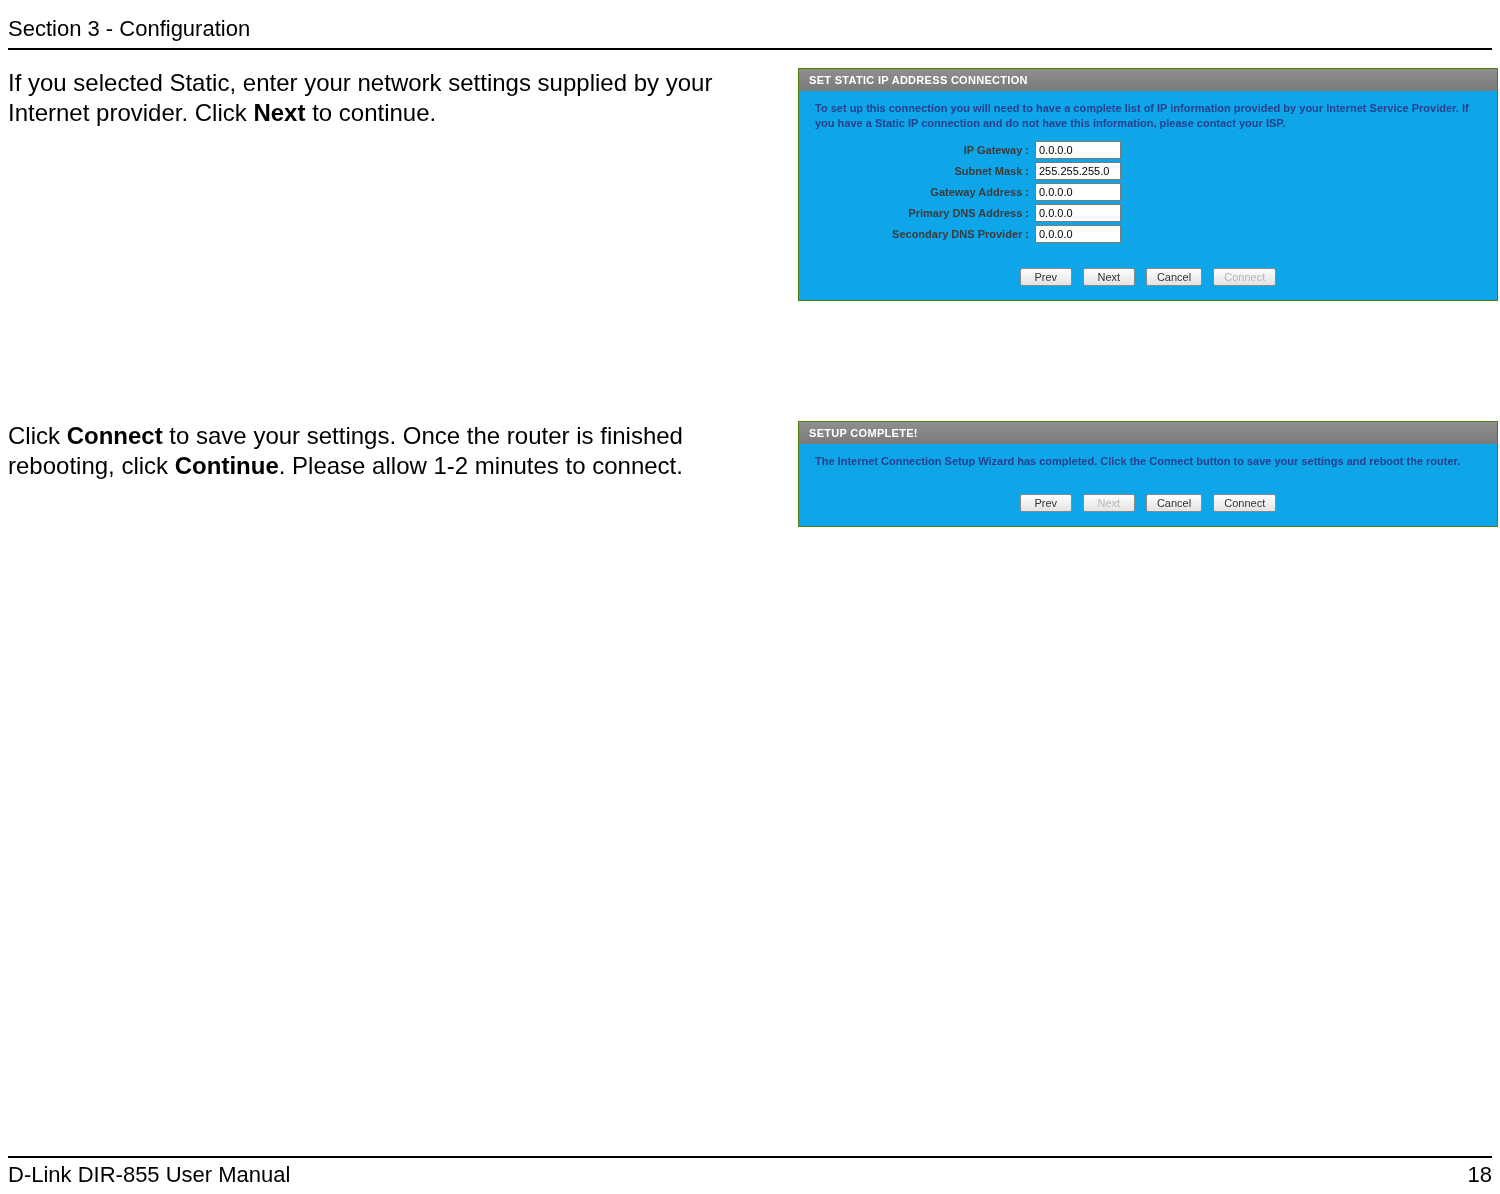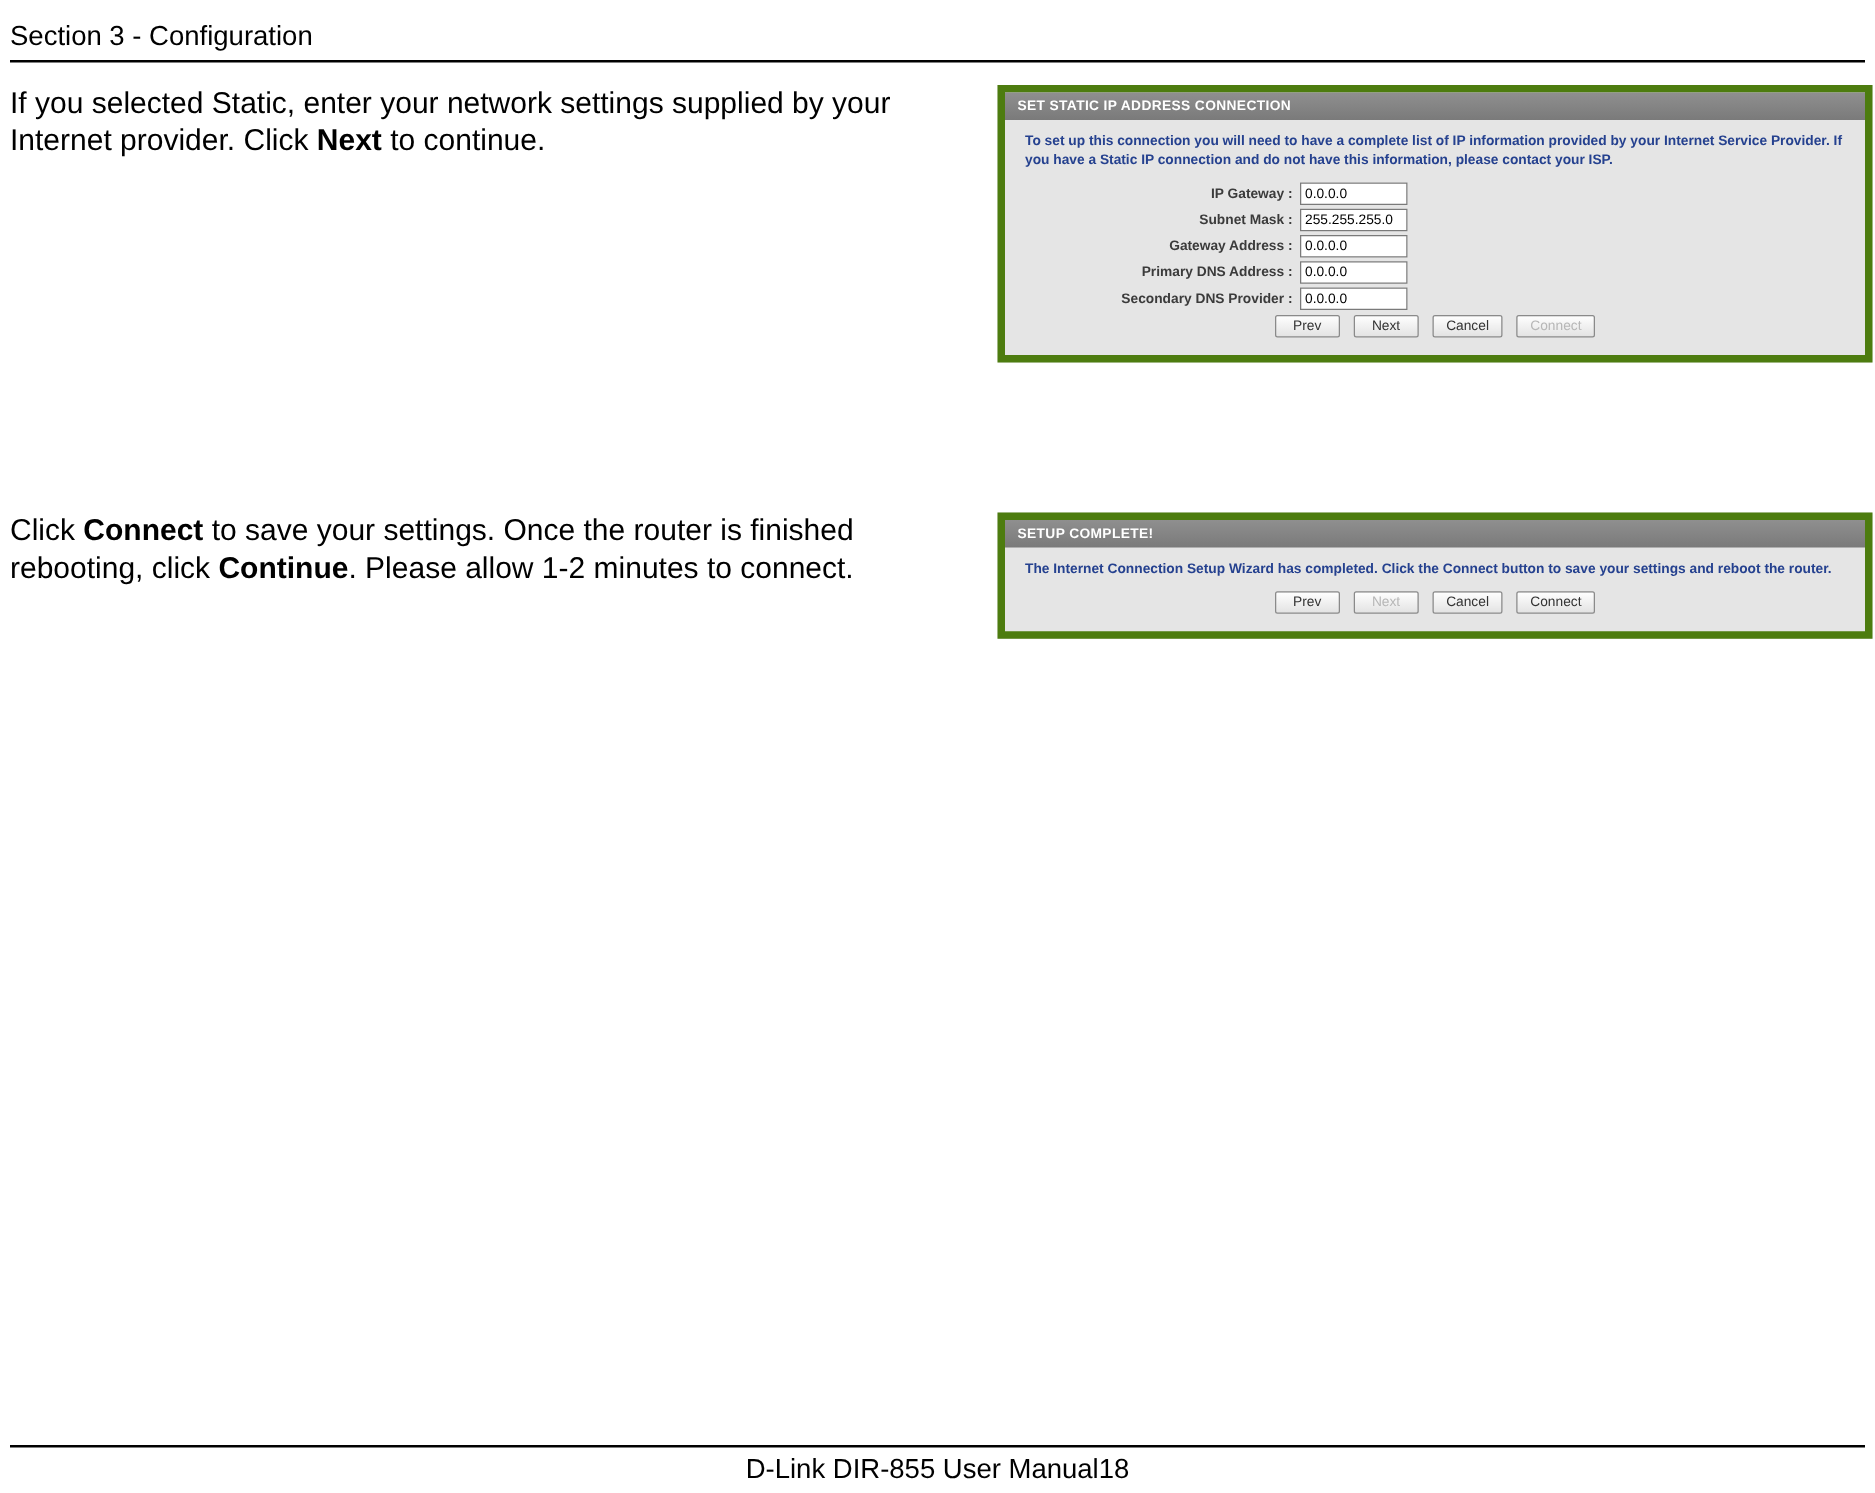--- a/index.html
+++ b/index.html
@@ -12,7 +12,7 @@
   .instructions { flex: 0 0 790px; font-size: 24px; line-height: 1.25; padding-right: 18px; }
   .instructions b { font-weight: 700; }
   .dialog-col { flex: 0 0 700px; }
-  .dialog { border: 6px solid #4d7c0f; background: #e5e5e5; font-family: Verdana, Tahoma, sans-serif; font-size: 11px; color: #3b3b3b; }
+  .dialog { border: 1px solid #4d7c0f; background: #0ea5e9; font-family: Verdana, Tahoma, sans-serif; font-size: 11px; color: #3b3b3b; }
   .dialog-title { background: #8e8e8e; background: linear-gradient(#8f8f8f,#7a7a7a); color: #fff; font-weight: 700; padding: 5px 10px; letter-spacing: .3px; font-size: 11px; }
   .dialog-body { padding: 10px 16px 14px 16px; }
   .dialog-blurb { color: #25418f; font-weight: 700; font-size: 11px; line-height: 1.35; margin-bottom: 10px; }

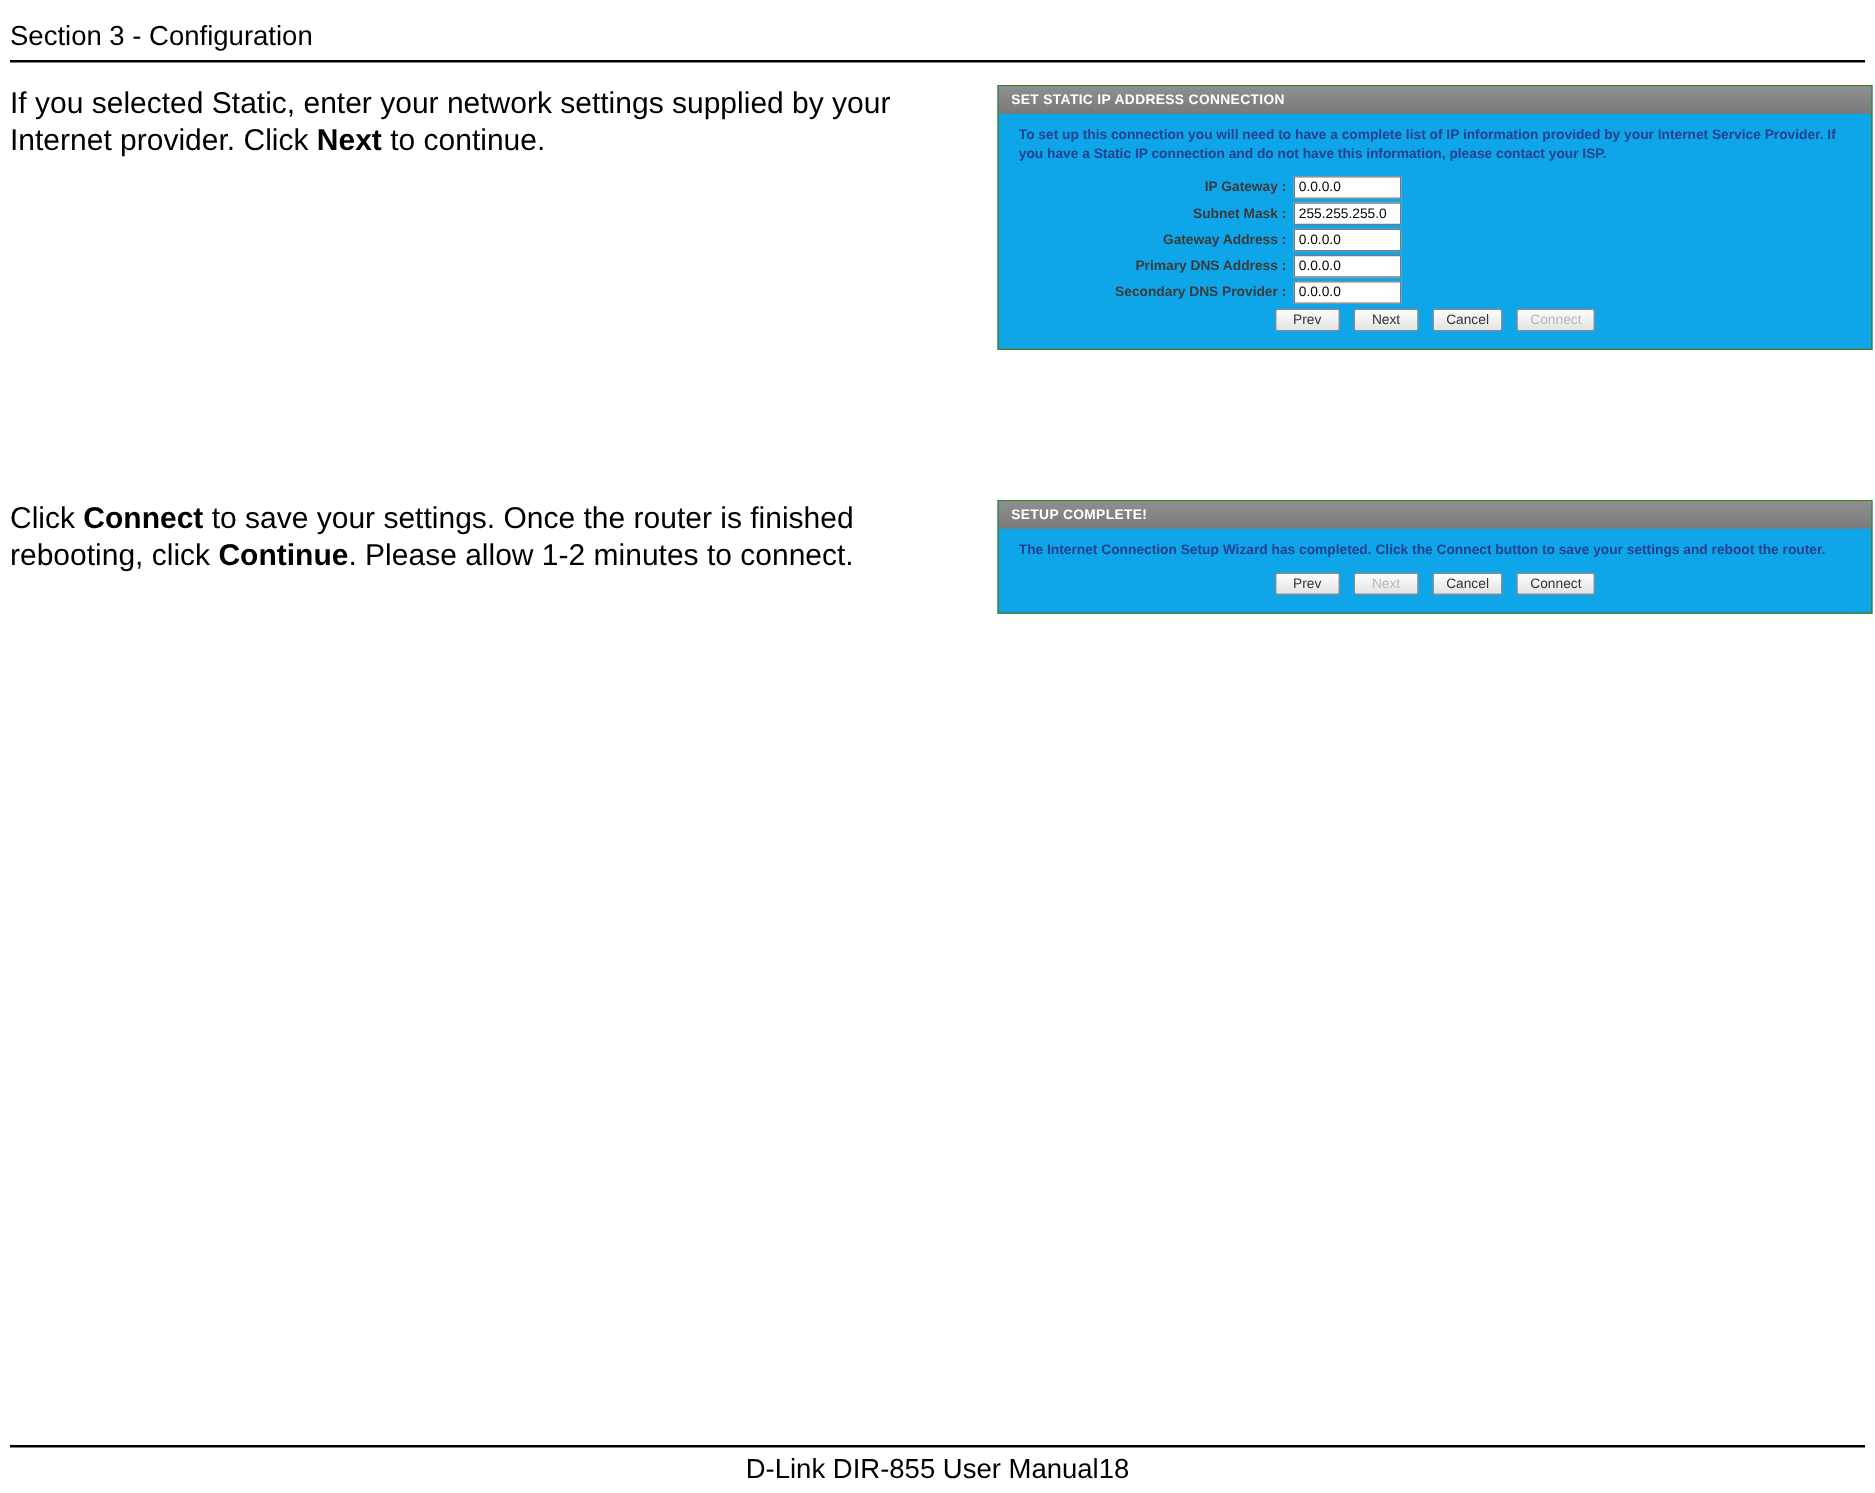--- a/index.html
+++ b/index.html
@@ -19,7 +19,7 @@
   .form-row { display: flex; align-items: center; margin: 3px 0; }
   .form-label { flex: 0 0 220px; text-align: right; font-weight: 700; padding-right: 6px; font-size: 11px; }
   .form-input { width: 86px; height: 18px; border: 1px solid #7a7a7a; font-size: 11px; padding: 1px 3px; background:#fff; }
-  .btn-row { text-align: center; margin-top: 4px; }
+  .btn-row { text-align: center; margin-top: 25px; }
   .btn { display: inline-block; min-width: 52px; padding: 2px 10px; margin: 0 4px; border: 1px solid #8a8a8a; background: linear-gradient(#fefefe,#e3e3e3); border-radius: 2px; font-size: 11px; cursor: pointer; color:#333; }
   .btn.disabled { color: #b7b7b7; cursor: default; }
   .spacer { height: 120px; }

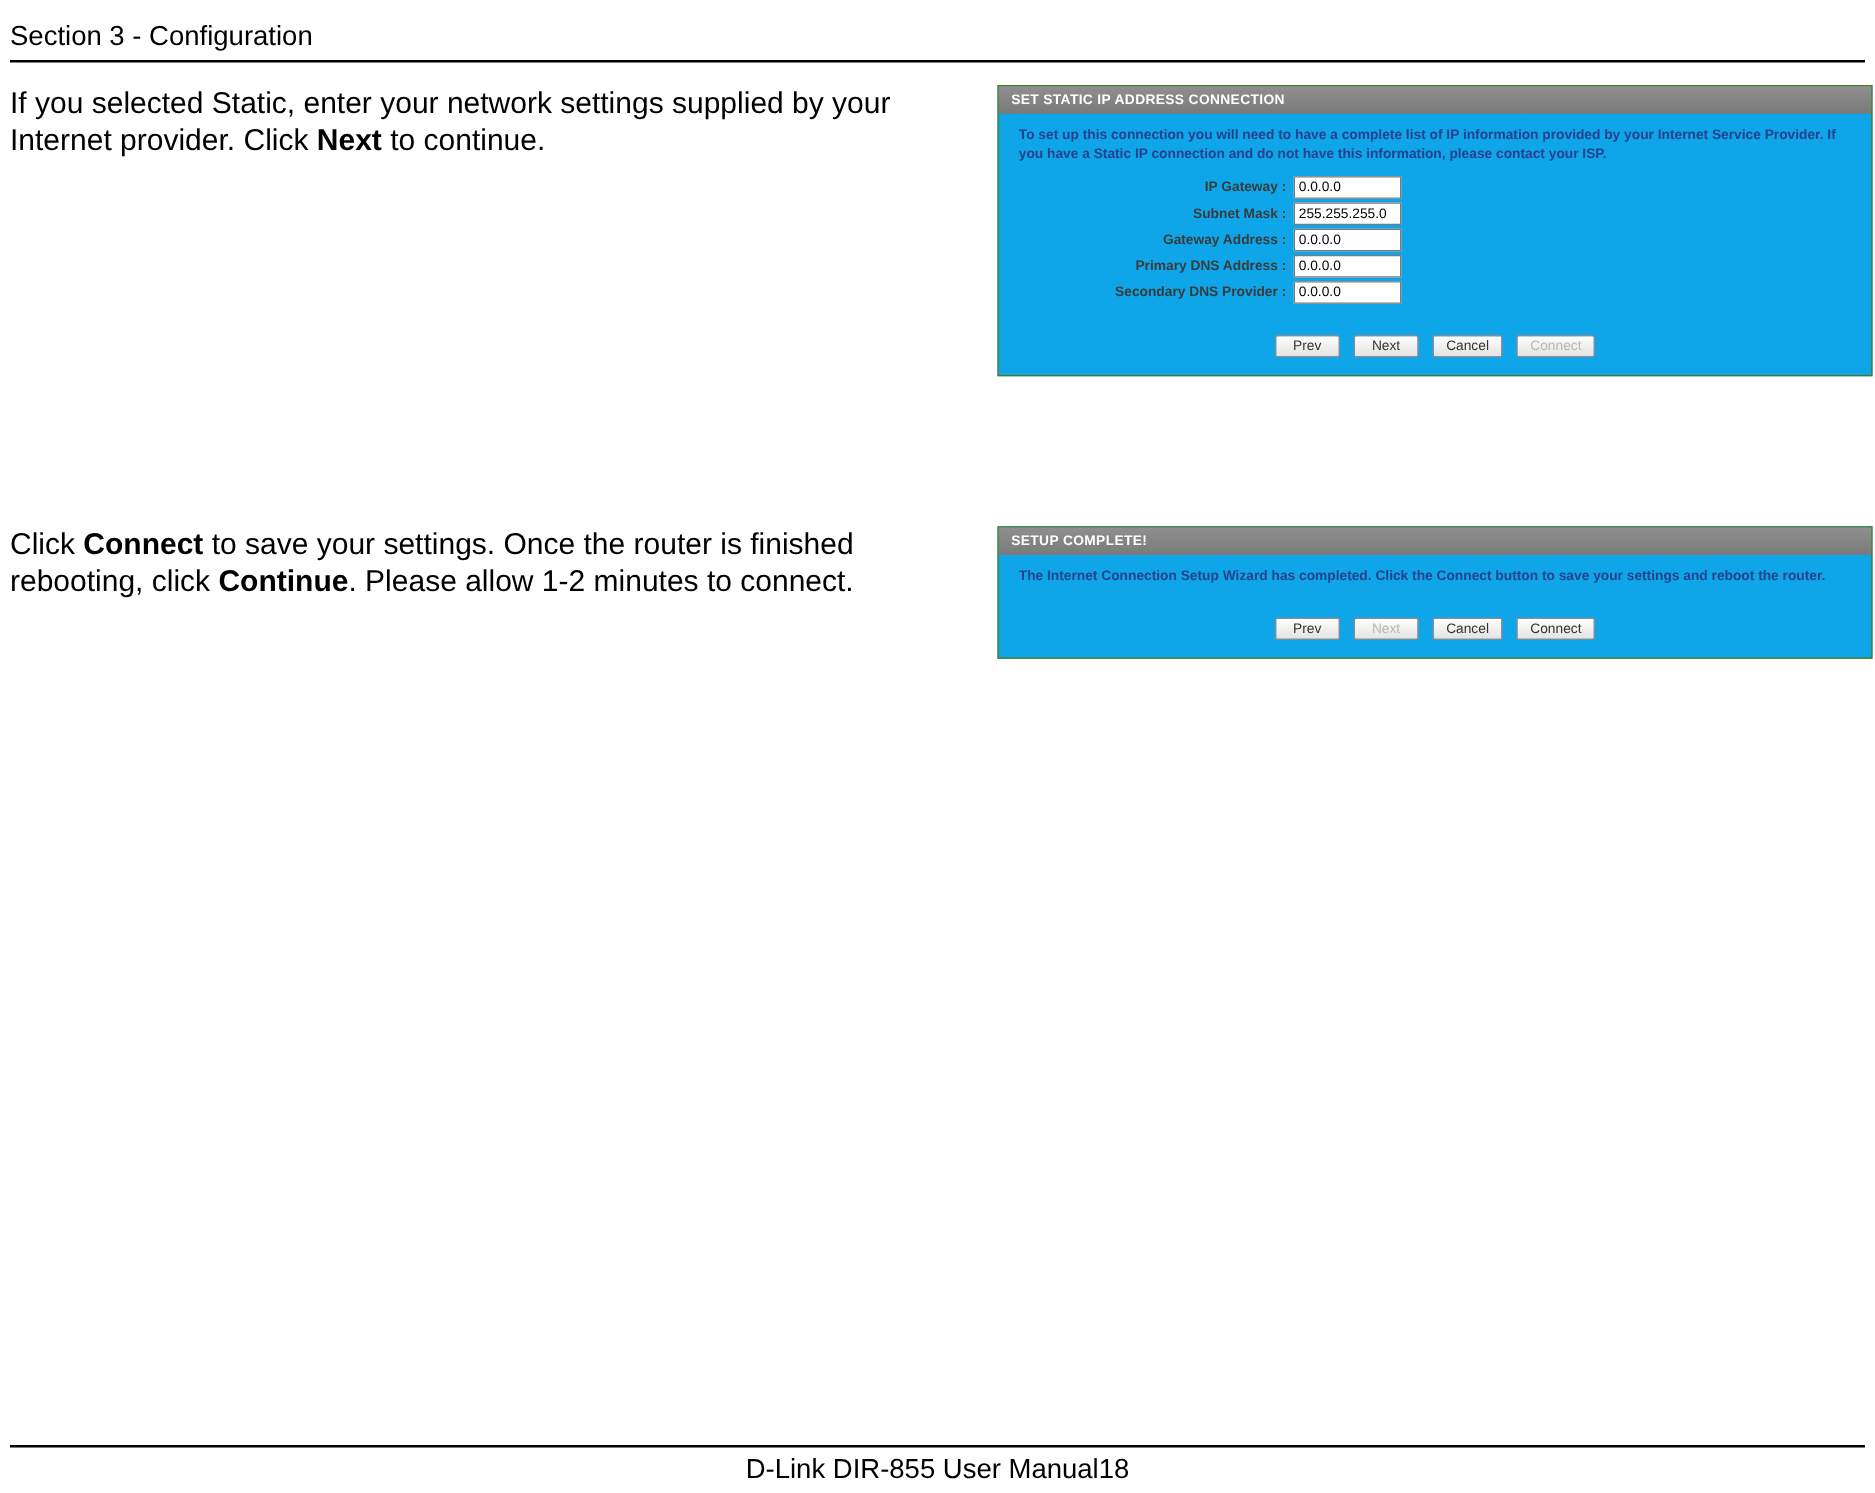--- a/index.html
+++ b/index.html
@@ -24,7 +24,7 @@
   .btn.disabled { color: #b7b7b7; cursor: default; }
   .spacer { height: 120px; }
   .footer { position: absolute; bottom: 6px; left: 8px; right: 8px; }
-  .footer-bar { display: flex; justify-content: center; font-size: 22px; padding-top: 4px; }
+  .footer-bar { display: flex; justify-content: space-between; font-size: 22px; padding-top: 4px; }
 </style>
 </head>
 <body>

